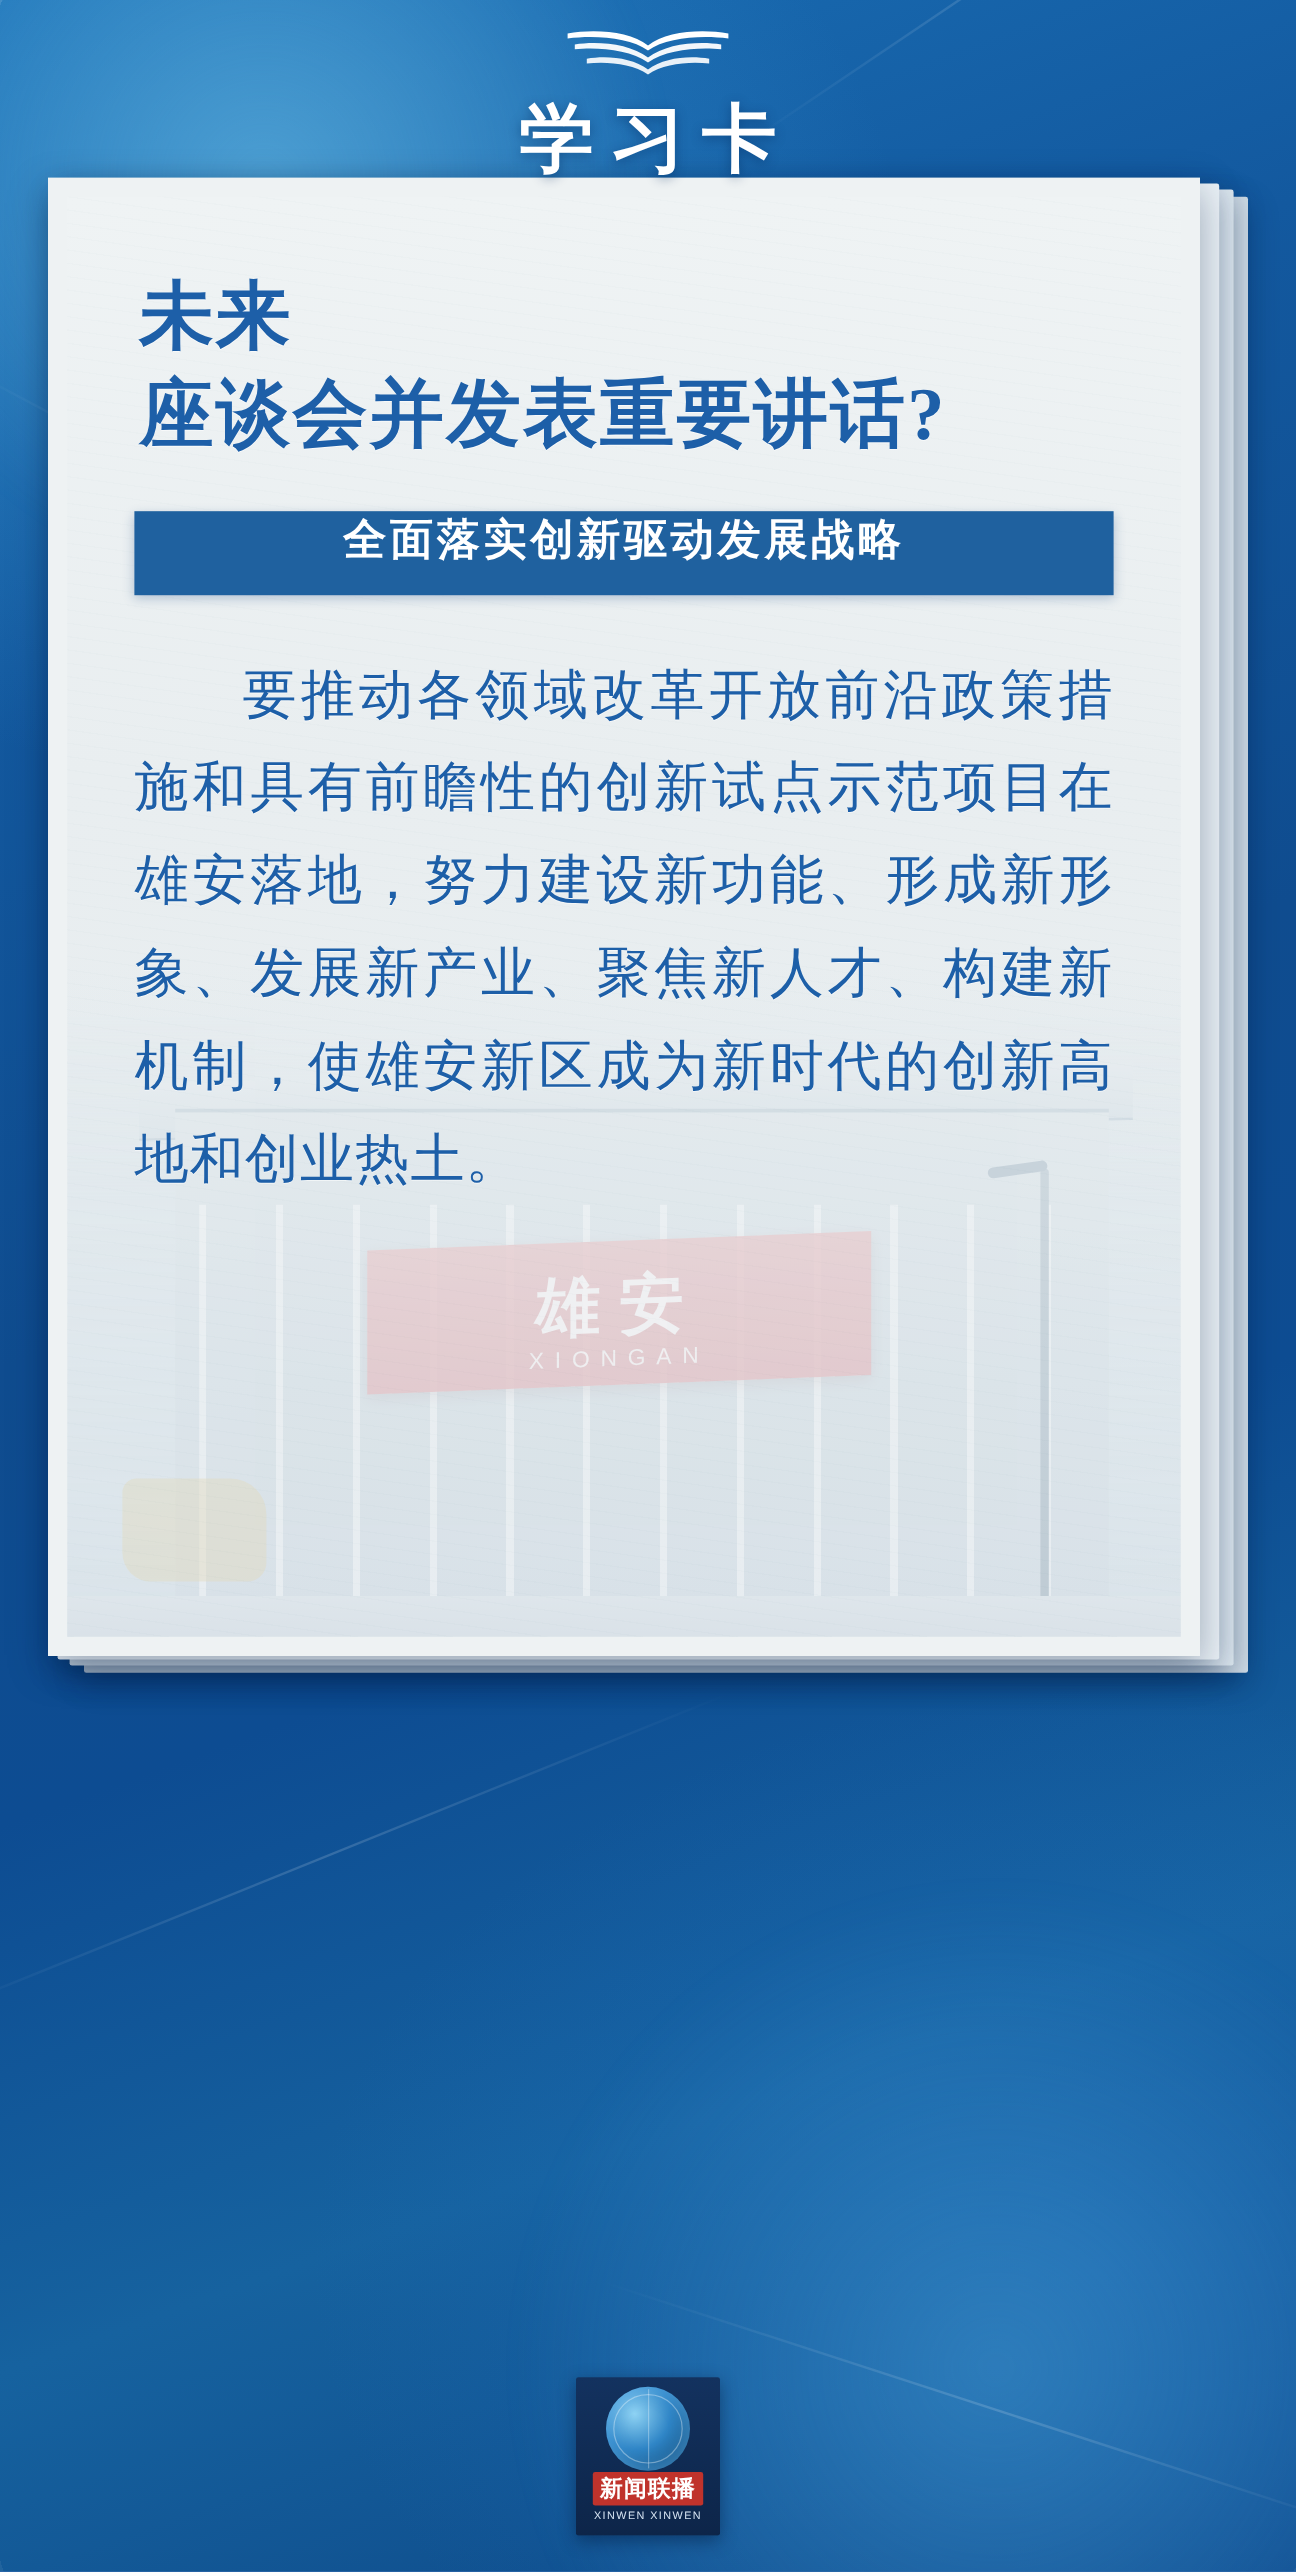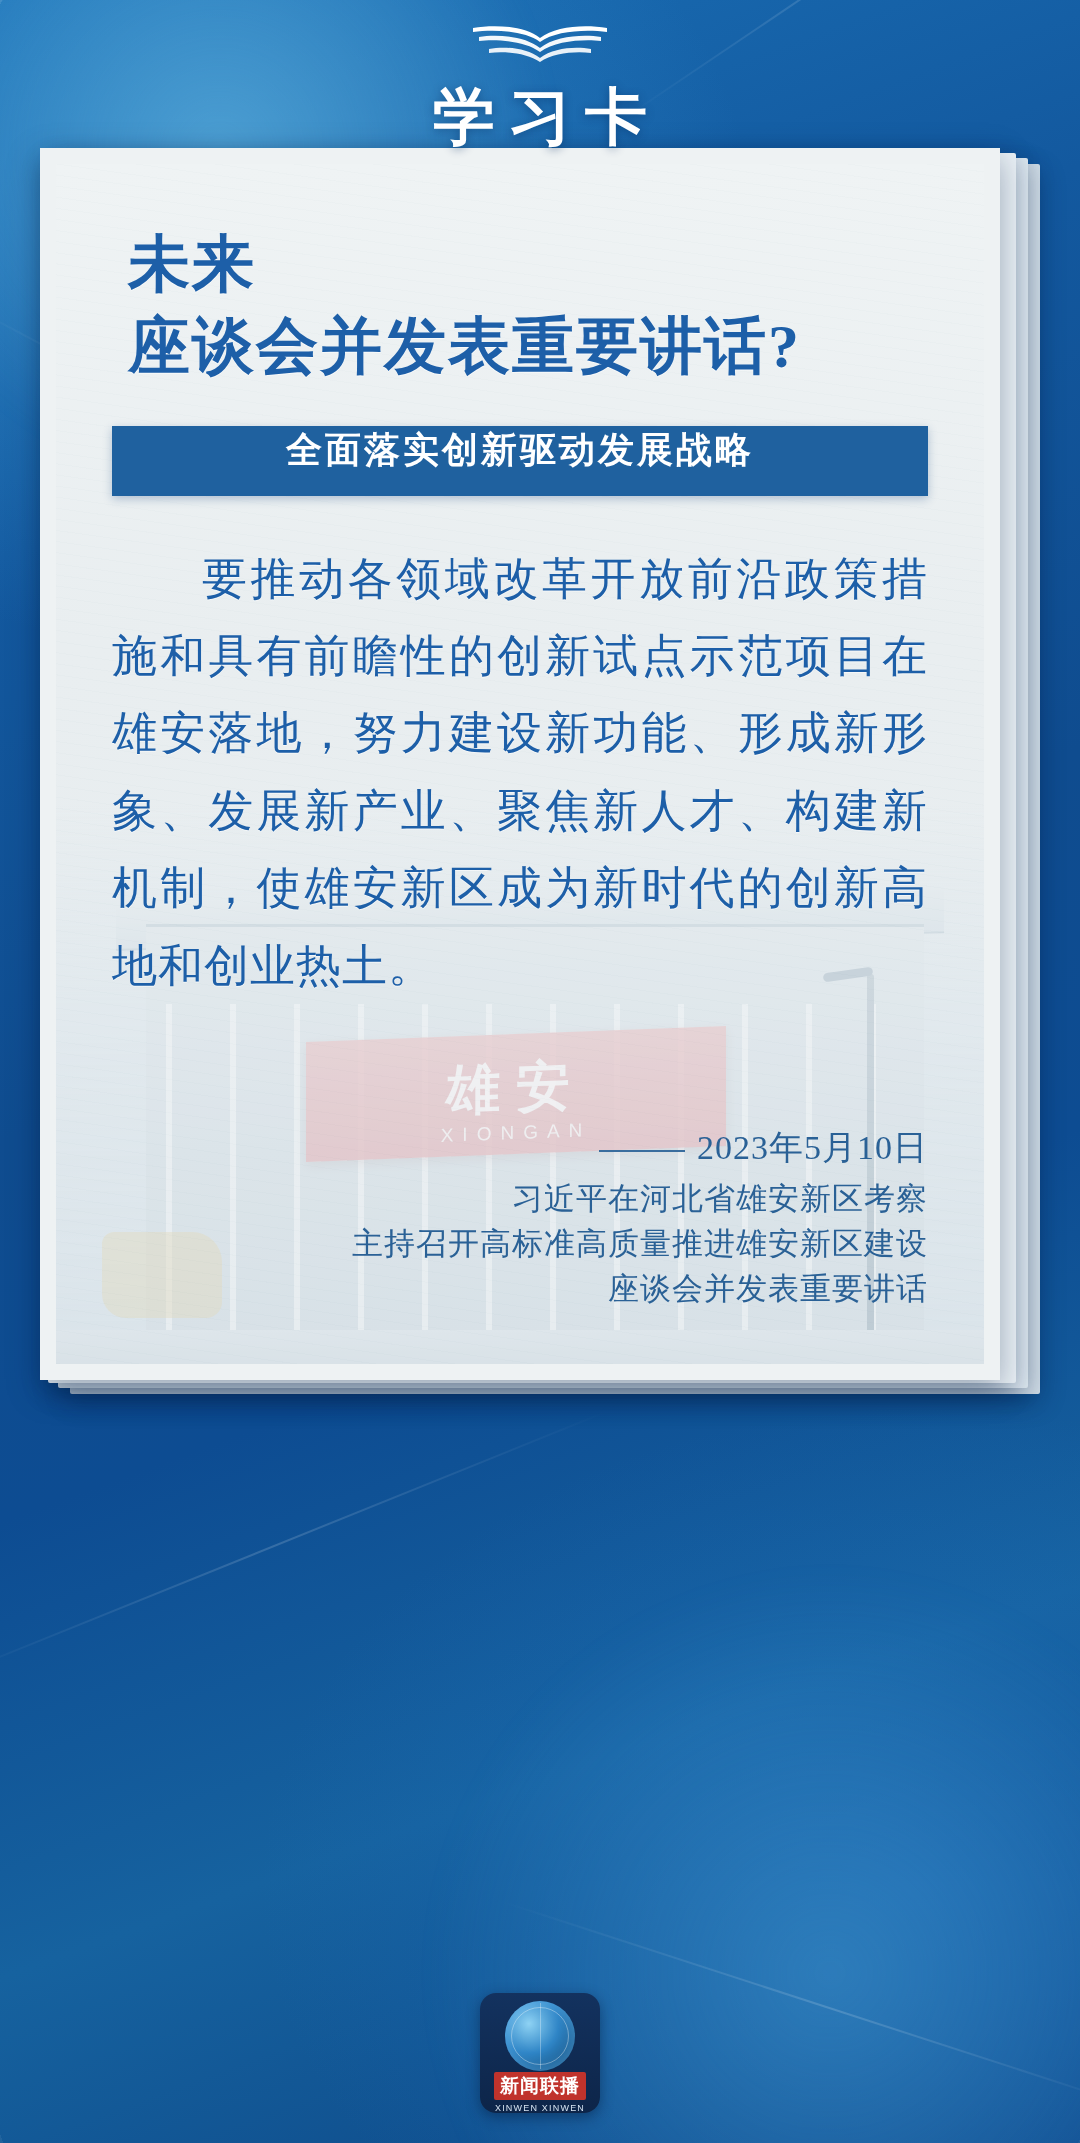--- a/index.html
+++ b/index.html
@@ -231,7 +231,6 @@
     letter-spacing: 2px;
     font-family: "Liberation Serif", "DejaVu Serif", serif;
     text-shadow: 0 1px 0 rgba(255,255,255,0.6);
-    margin-left: 12px;
   }
   .headline .l1 { display: block; padding-left: 4px; }
   .headline .l2 { display: block; padding-left: 4px; }

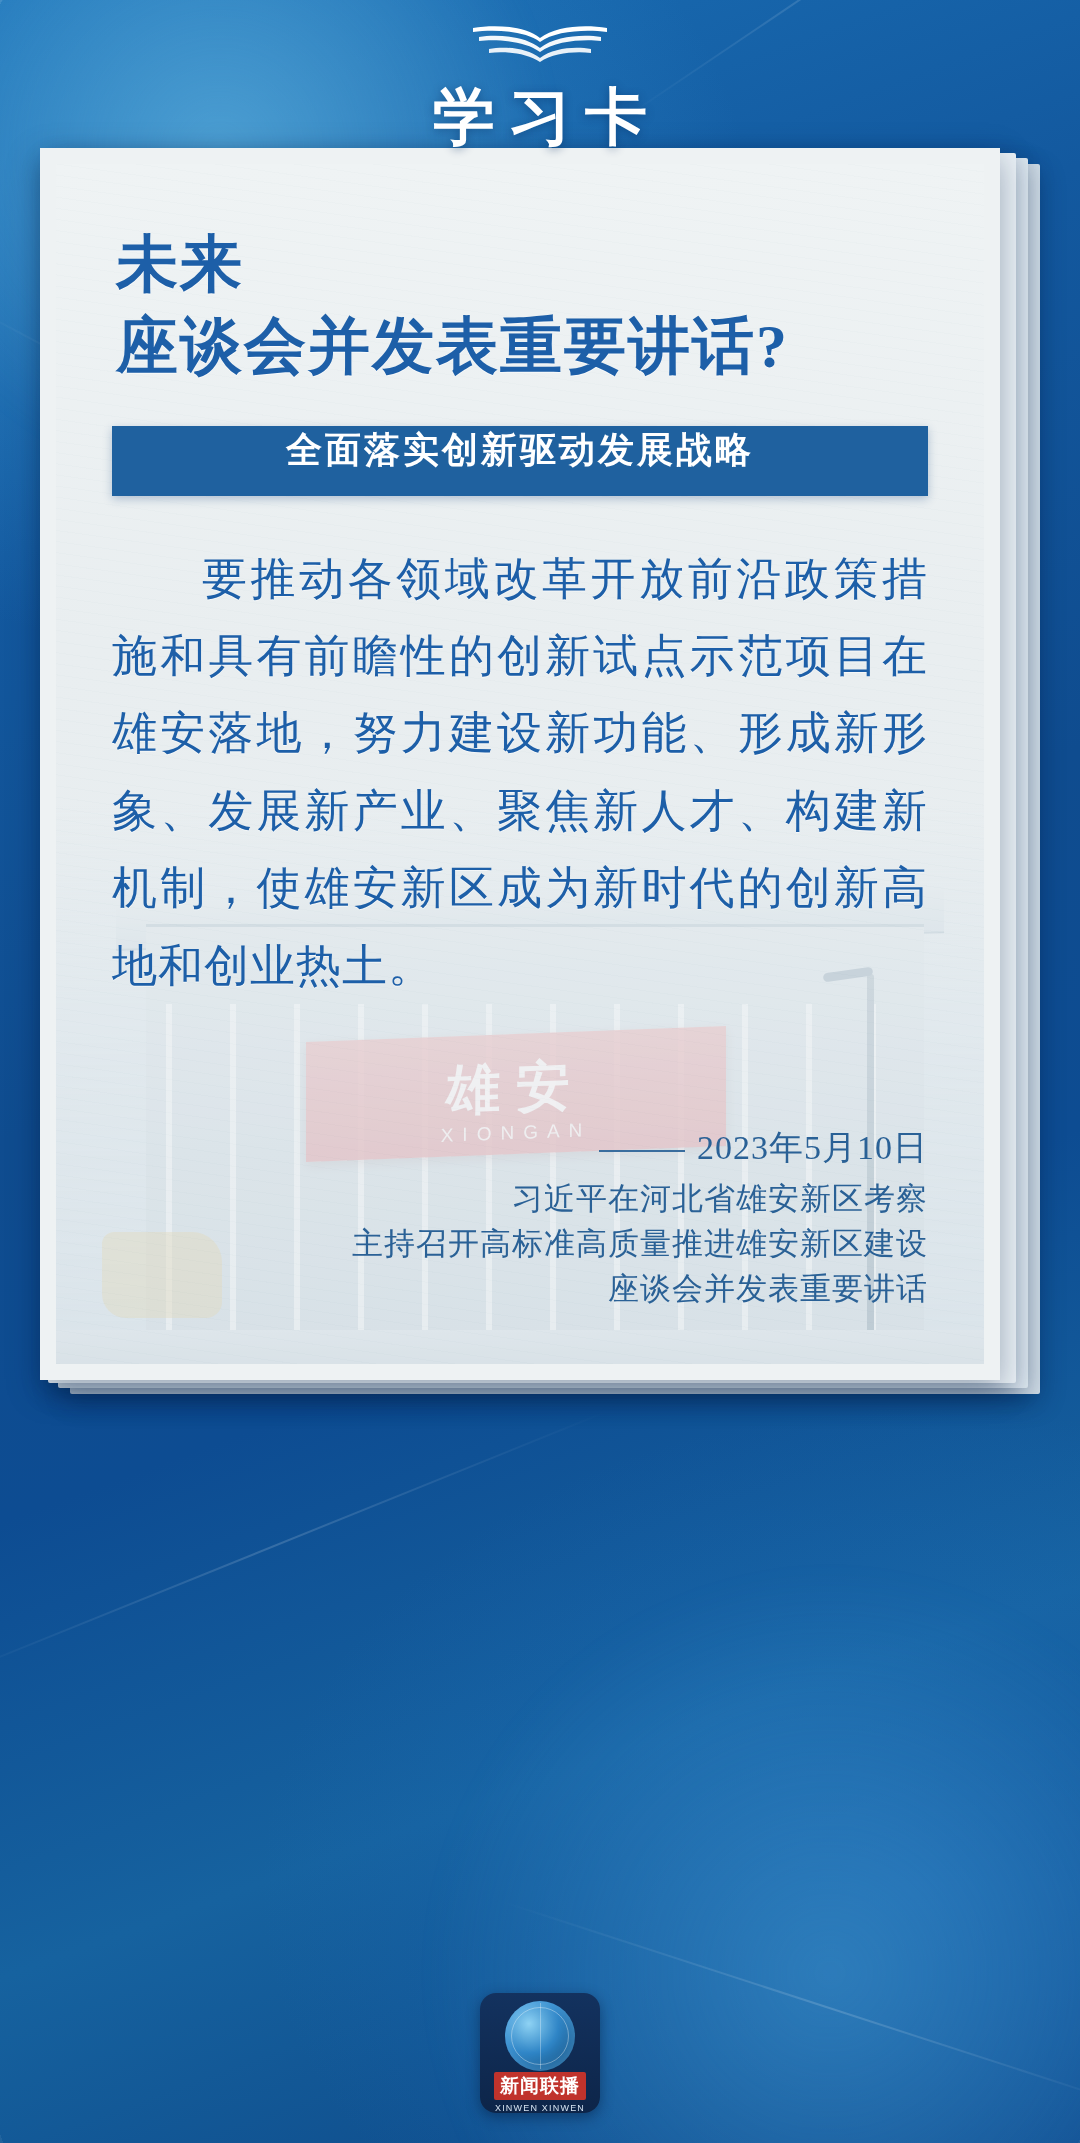--- a/index.html
+++ b/index.html
@@ -422,14 +422,6 @@
         <div class="body-text">要推动各领域改革开放前沿政策措施和具有前瞻性的创新试点示范项目在雄安落地，努力建设新功能、形成新形象、发展新产业、聚焦新人才、构建新机制，使雄安新区成为新时代的创新高地和创业热土。</div>
       </div>
 
-      <div class="attribution">
-        <div class="attr-date">
-          <span class="dash"></span><span>2023年5月10日</span>
-        </div>
-        <div class="attr-line">习近平在河北省雄安新区考察</div>
-        <div class="attr-line">主持召开高标准高质量推进雄安新区建设</div>
-        <div class="attr-line">座谈会并发表重要讲话</div>
-      </div>
 
     </div>
   </div>

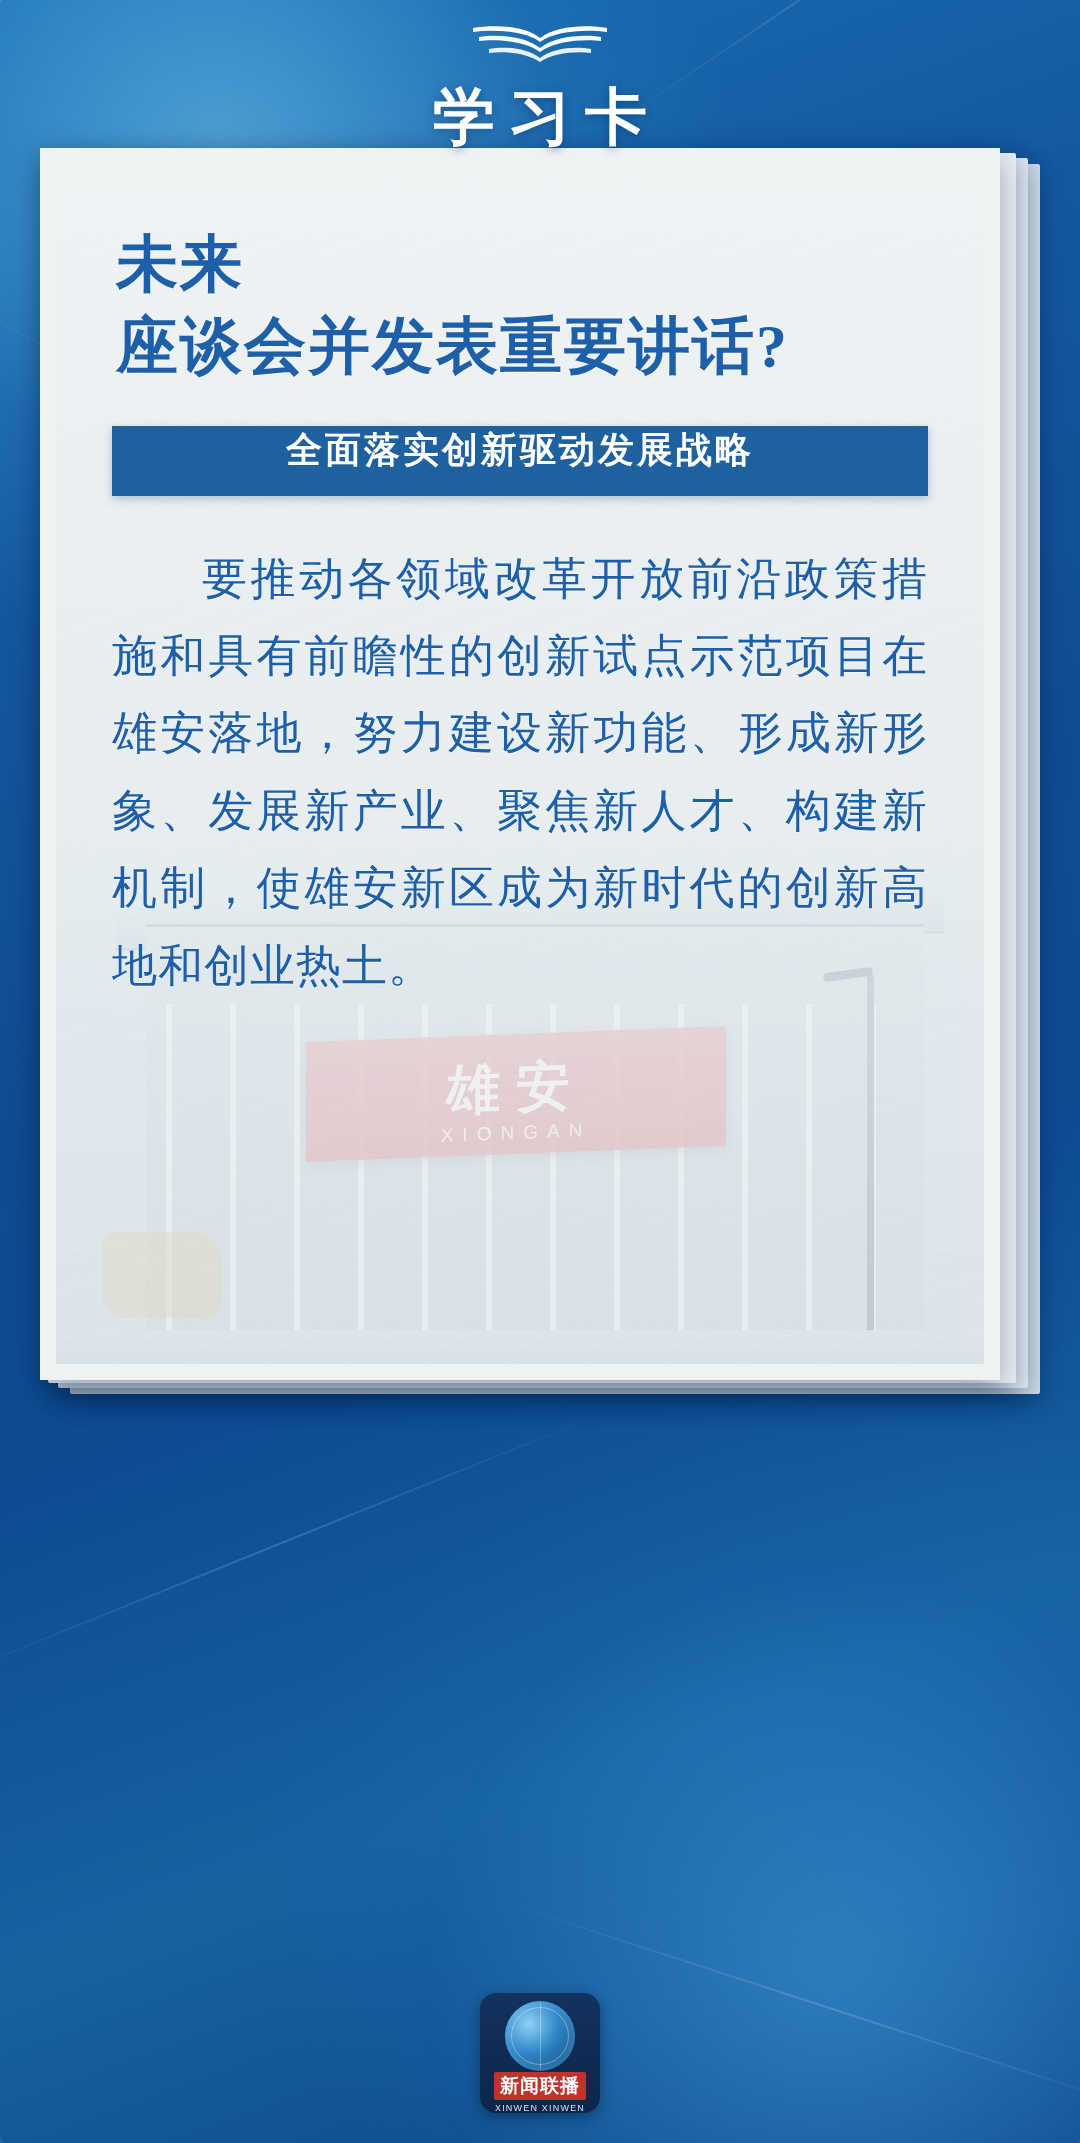--- a/index.html
+++ b/index.html
@@ -306,13 +306,13 @@
     width: 120px;
     height: 120px;
     background: linear-gradient(180deg, #13325f 0%, #0d2549 100%);
-    border-radius: 16px;
+    border-radius: 2px;
     position: relative;
     display: flex;
     flex-direction: column;
     align-items: center;
     justify-content: flex-end;
-    padding-bottom: 0;
+    padding-bottom: 12px;
     box-shadow: 0 4px 14px rgba(0,20,50,0.45);
     overflow: hidden;
   }

